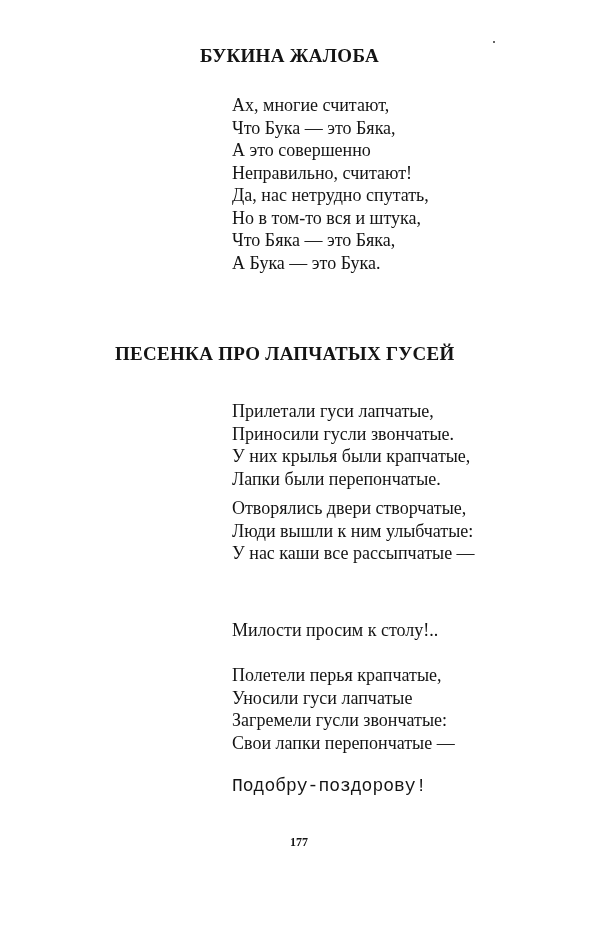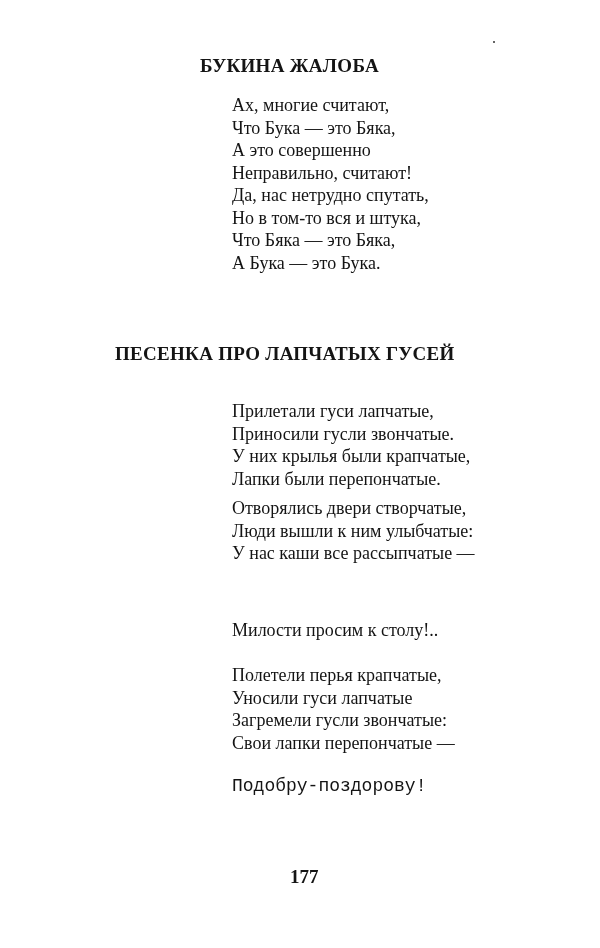--- a/index.html
+++ b/index.html
@@ -16,7 +16,7 @@
 
 <div class="dot"></div>
 
-<div class="title" style="left:200px; top:55px;text-align:center;">БУКИНА ЖАЛОБА</div>
+<div class="title" style="left:200px; top:45px;text-align:center;">БУКИНА ЖАЛОБА</div>
 
 <div class="stanza" style="top:94px;">
   <span class="line">Ах, многие считают,</span>

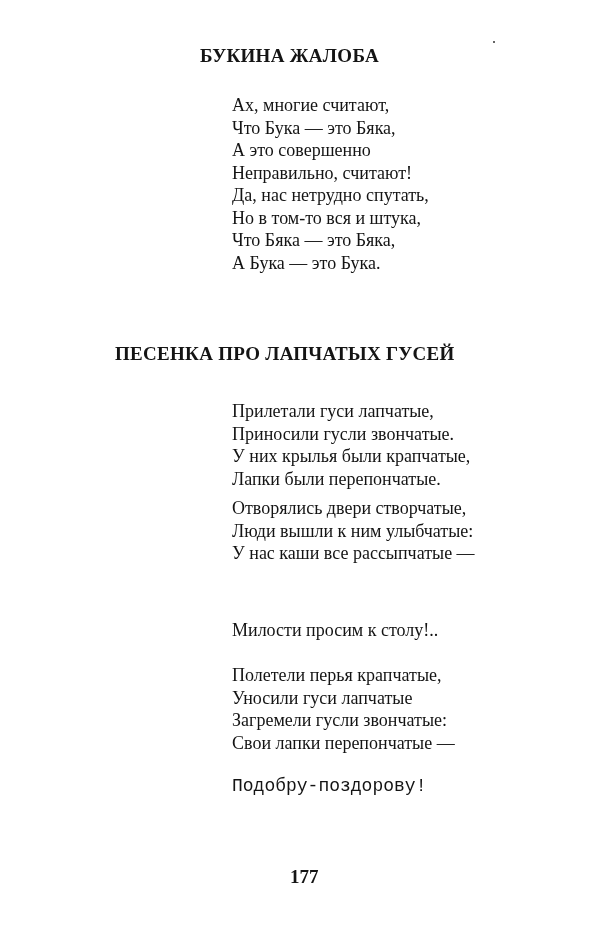--- a/index.html
+++ b/index.html
@@ -8,7 +8,7 @@
   .title { position: absolute; font-weight: bold; font-size: 19px; letter-spacing: 0.3px; white-space: nowrap; }
   .stanza { position: absolute; left: 188px; font-size: 18px; line-height: 22.5px; white-space: nowrap; }
   .line { display: block; margin-left: 44px; }
-  .pagenum { position: absolute; left: 290px; top: 866px; font-weight: bold; font-size: 19px; }
+  .pagenum { position: absolute; left: 290px; top: 835px; font-weight: bold; font-size: 12px; }
   .dot { position: absolute; left: 493px; top: 41px; width: 2px; height: 2px; background: #333; border-radius: 1px; }
 </style>
 </head>

